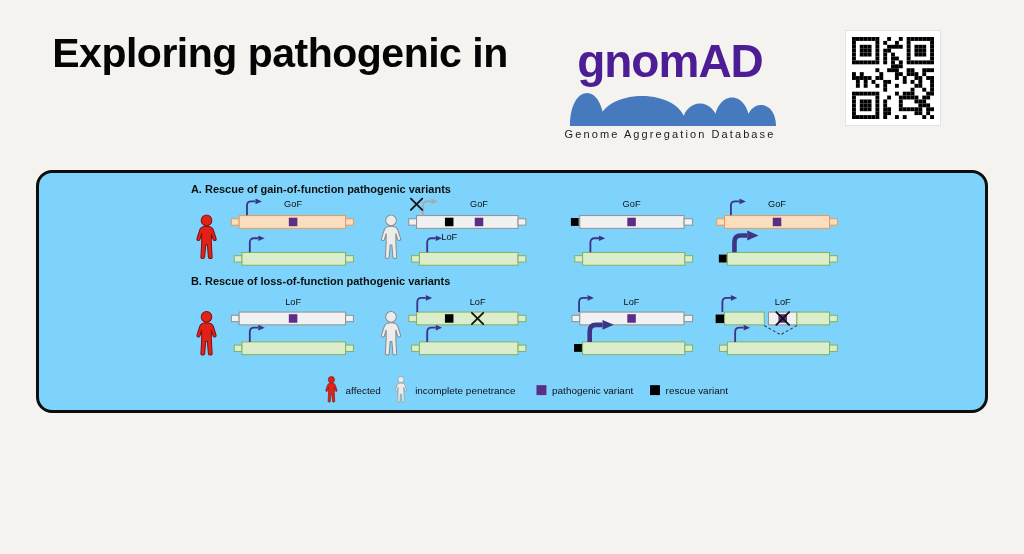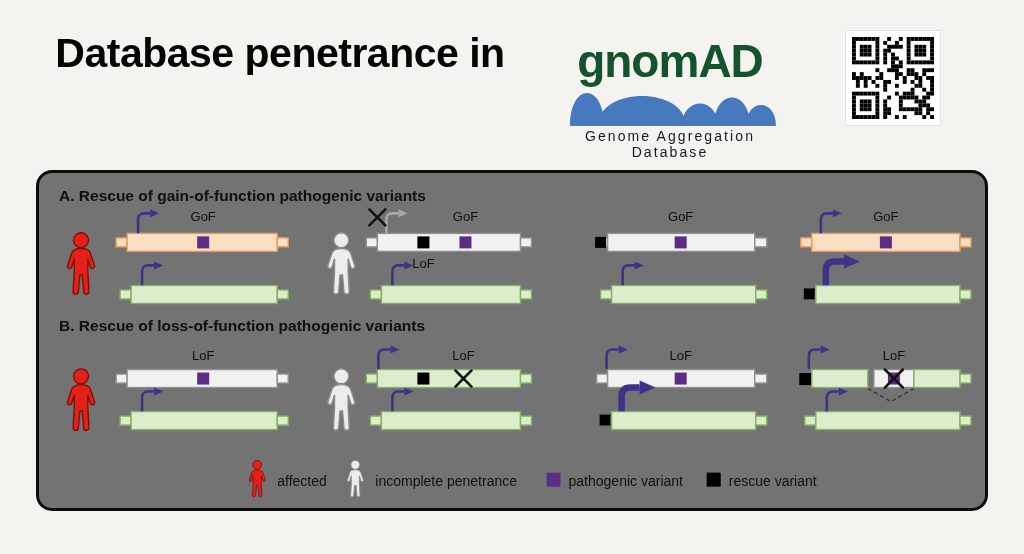--- a/index.html
+++ b/index.html
@@ -60,7 +60,7 @@
 <div class="page">
 
   <div class="title">
-    <div>Database penetrance in</div>
+    <div>Exploring pathogenic in</div>
   </div>
 
   <div class="gnomad">

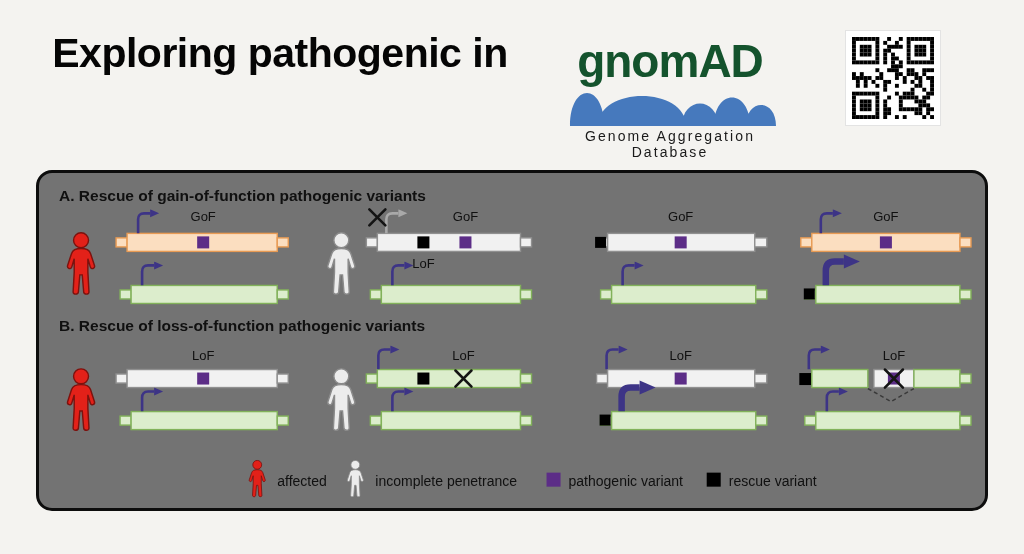--- a/index.html
+++ b/index.html
@@ -19,7 +19,7 @@
     color: #050505; line-height: 1.22; letter-spacing: -0.5px;
   }
   .gnomad { position: absolute; left: 556px; top: 38px; width: 228px; text-align: center; }
-  .gnomad-word { font-size: 46px; font-weight: 700; color: #14532d; letter-spacing: -1px; line-height: 1; }
+  .gnomad-word { font-size: 46px; font-weight: 700; color: #4c1d95; letter-spacing: -1px; line-height: 1; }
   .gnomad-waves { display: block; margin: -4px auto 0 auto; }
   .waves { fill: var(--brand-blue); }
   .gnomad-sub { font-size: 14px; letter-spacing: 2.1px; color: #1a1a1a; margin-top: 2px; font-weight: 500; }

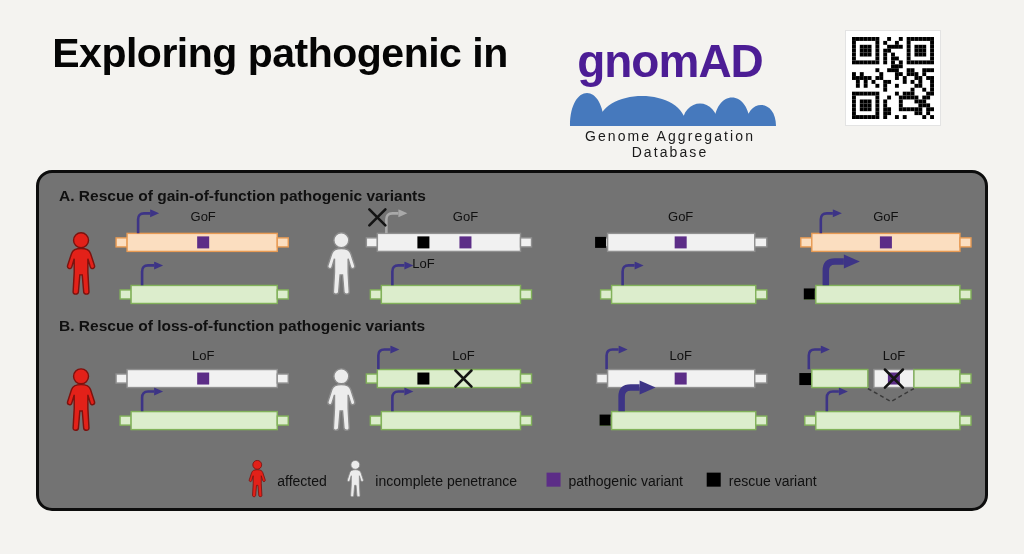--- a/index.html
+++ b/index.html
@@ -22,7 +22,7 @@
   .gnomad-word { font-size: 46px; font-weight: 700; color: #4c1d95; letter-spacing: -1px; line-height: 1; }
   .gnomad-waves { display: block; margin: -4px auto 0 auto; }
   .waves { fill: var(--brand-blue); }
-  .gnomad-sub { font-size: 14px; letter-spacing: 2.1px; color: #1a1a1a; margin-top: 2px; font-weight: 500; }
+  .gnomad-sub { font-size: 11px; letter-spacing: 2.1px; color: #1a1a1a; margin-top: 2px; font-weight: 500; }
   .qr {
     position: absolute; left: 845px; top: 30px; width: 96px; height: 96px;
     background: #fff; padding: 6px; border: 1px solid #e3e3e3;

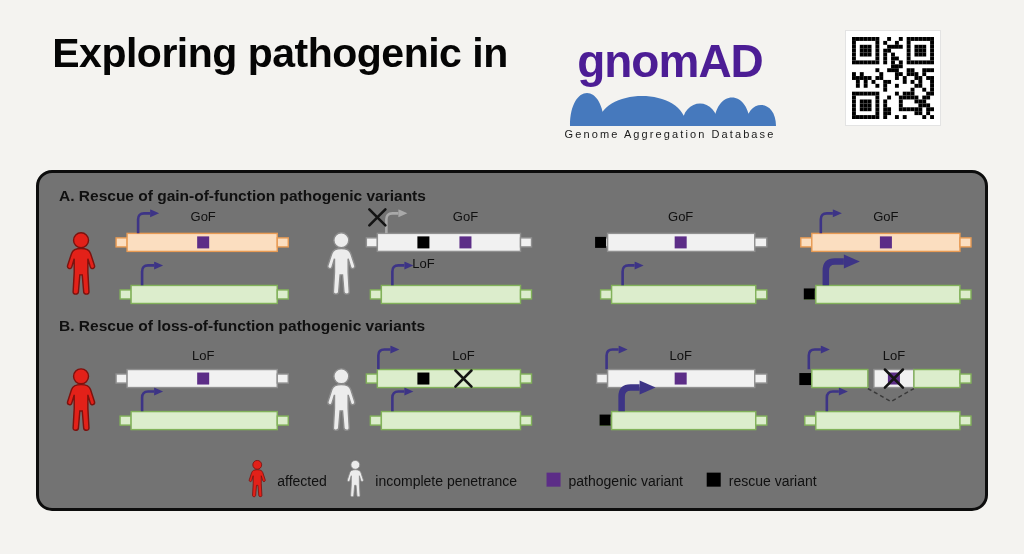--- a/index.html
+++ b/index.html
@@ -31,8 +31,8 @@
 
   
   .panel {
-    position: absolute; left: 36px; top: 170px; width: 952px; height: 341px;
-    background: #737373; border: 3.5px solid #0d0d0d; border-radius: 16px;
+    position: absolute; left: 36px; top: 170px; width: 952px; height: 243px;
+    background: #7dd3fc; border: 3.5px solid #0d0d0d; border-radius: 16px;
   }
   .panel svg.diagram { position: absolute; inset: 0; width: 100%; height: 100%; }
 

